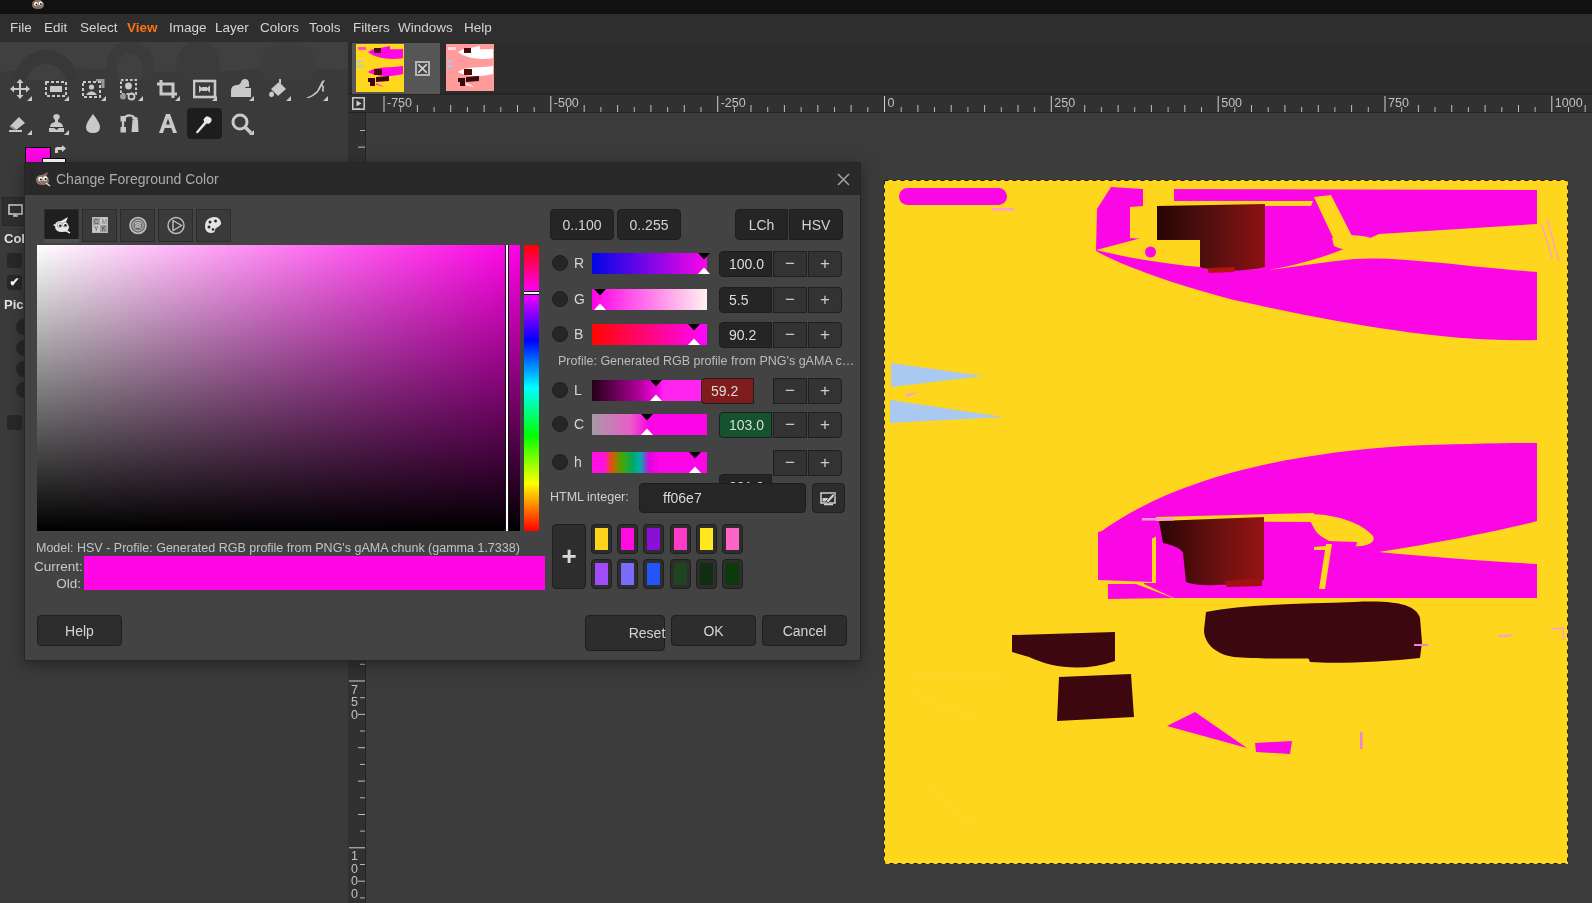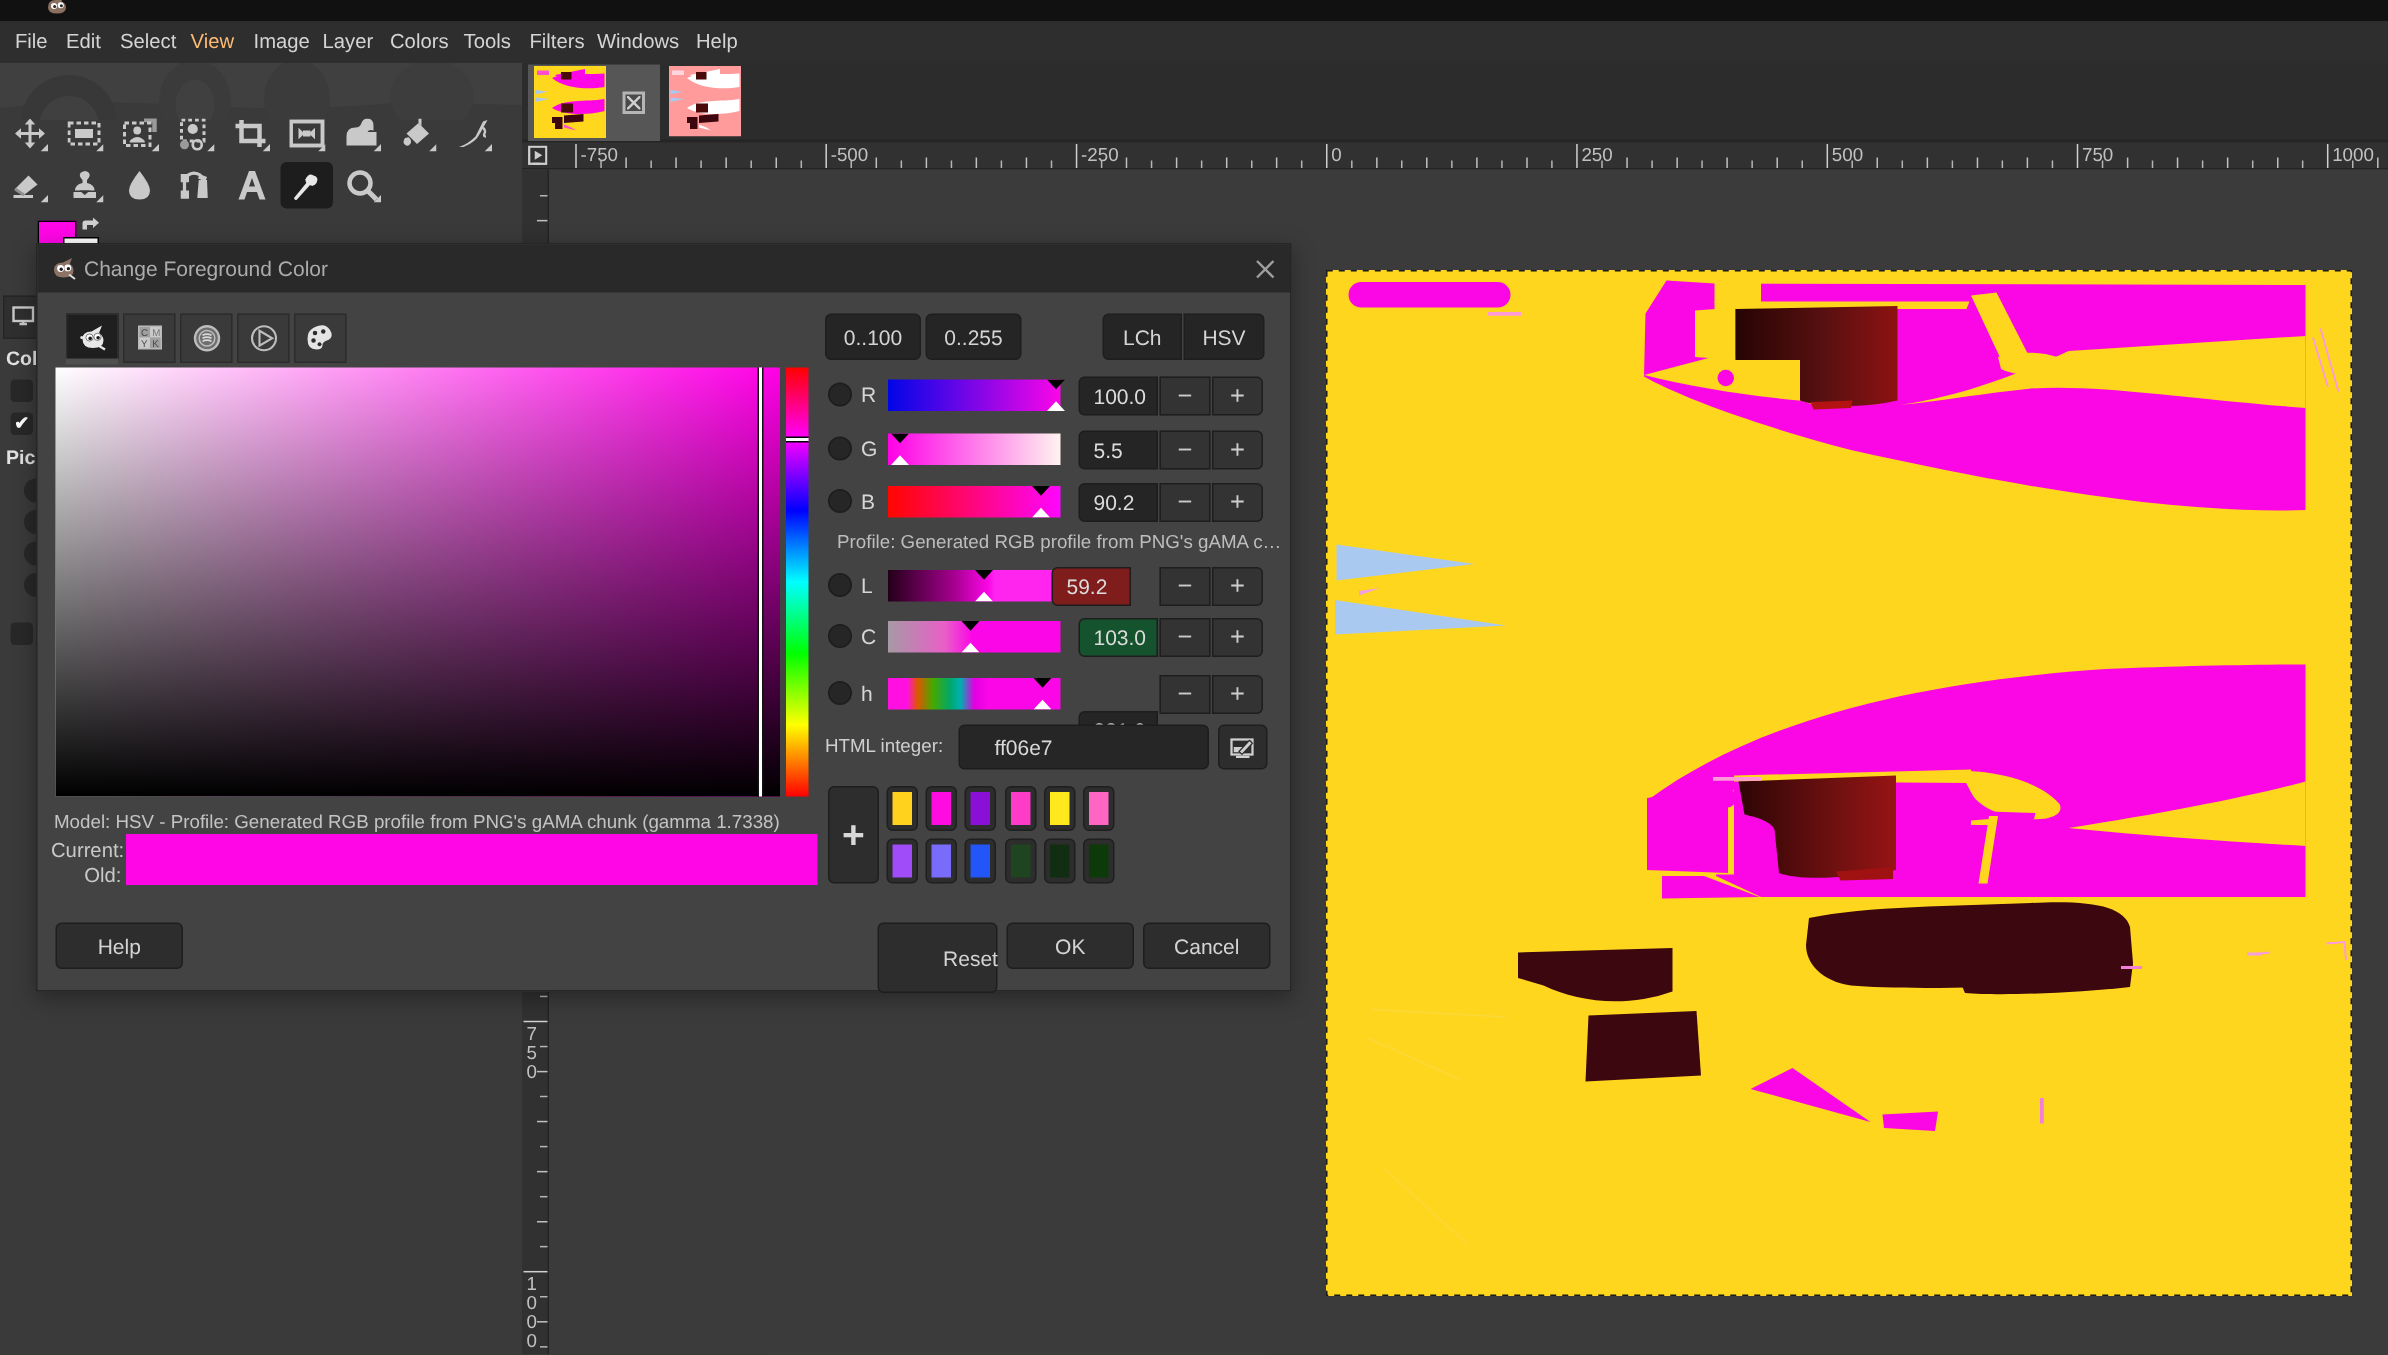--- a/index.html
+++ b/index.html
@@ -26,7 +26,7 @@
 <div class="abs" style="left:10px;top:6px;font-size:13.5px;color:#d4d4d4;">File</div>
 <div class="abs" style="left:44px;top:6px;font-size:13.5px;color:#d4d4d4;">Edit</div>
 <div class="abs" style="left:80px;top:6px;font-size:13.5px;color:#d4d4d4;">Select</div>
-<div class="abs" style="left:127px;top:6px;font-size:13.5px;color:#fdba74;">View</div>
+<div class="abs" style="left:127px;top:6px;font-size:13.5px;color:#f97316;font-weight:bold;">View</div>
 <div class="abs" style="left:169px;top:6px;font-size:13.5px;color:#d4d4d4;">Image</div>
 <div class="abs" style="left:215px;top:6px;font-size:13.5px;color:#d4d4d4;">Layer</div>
 <div class="abs" style="left:260px;top:6px;font-size:13.5px;color:#d4d4d4;">Colors</div>

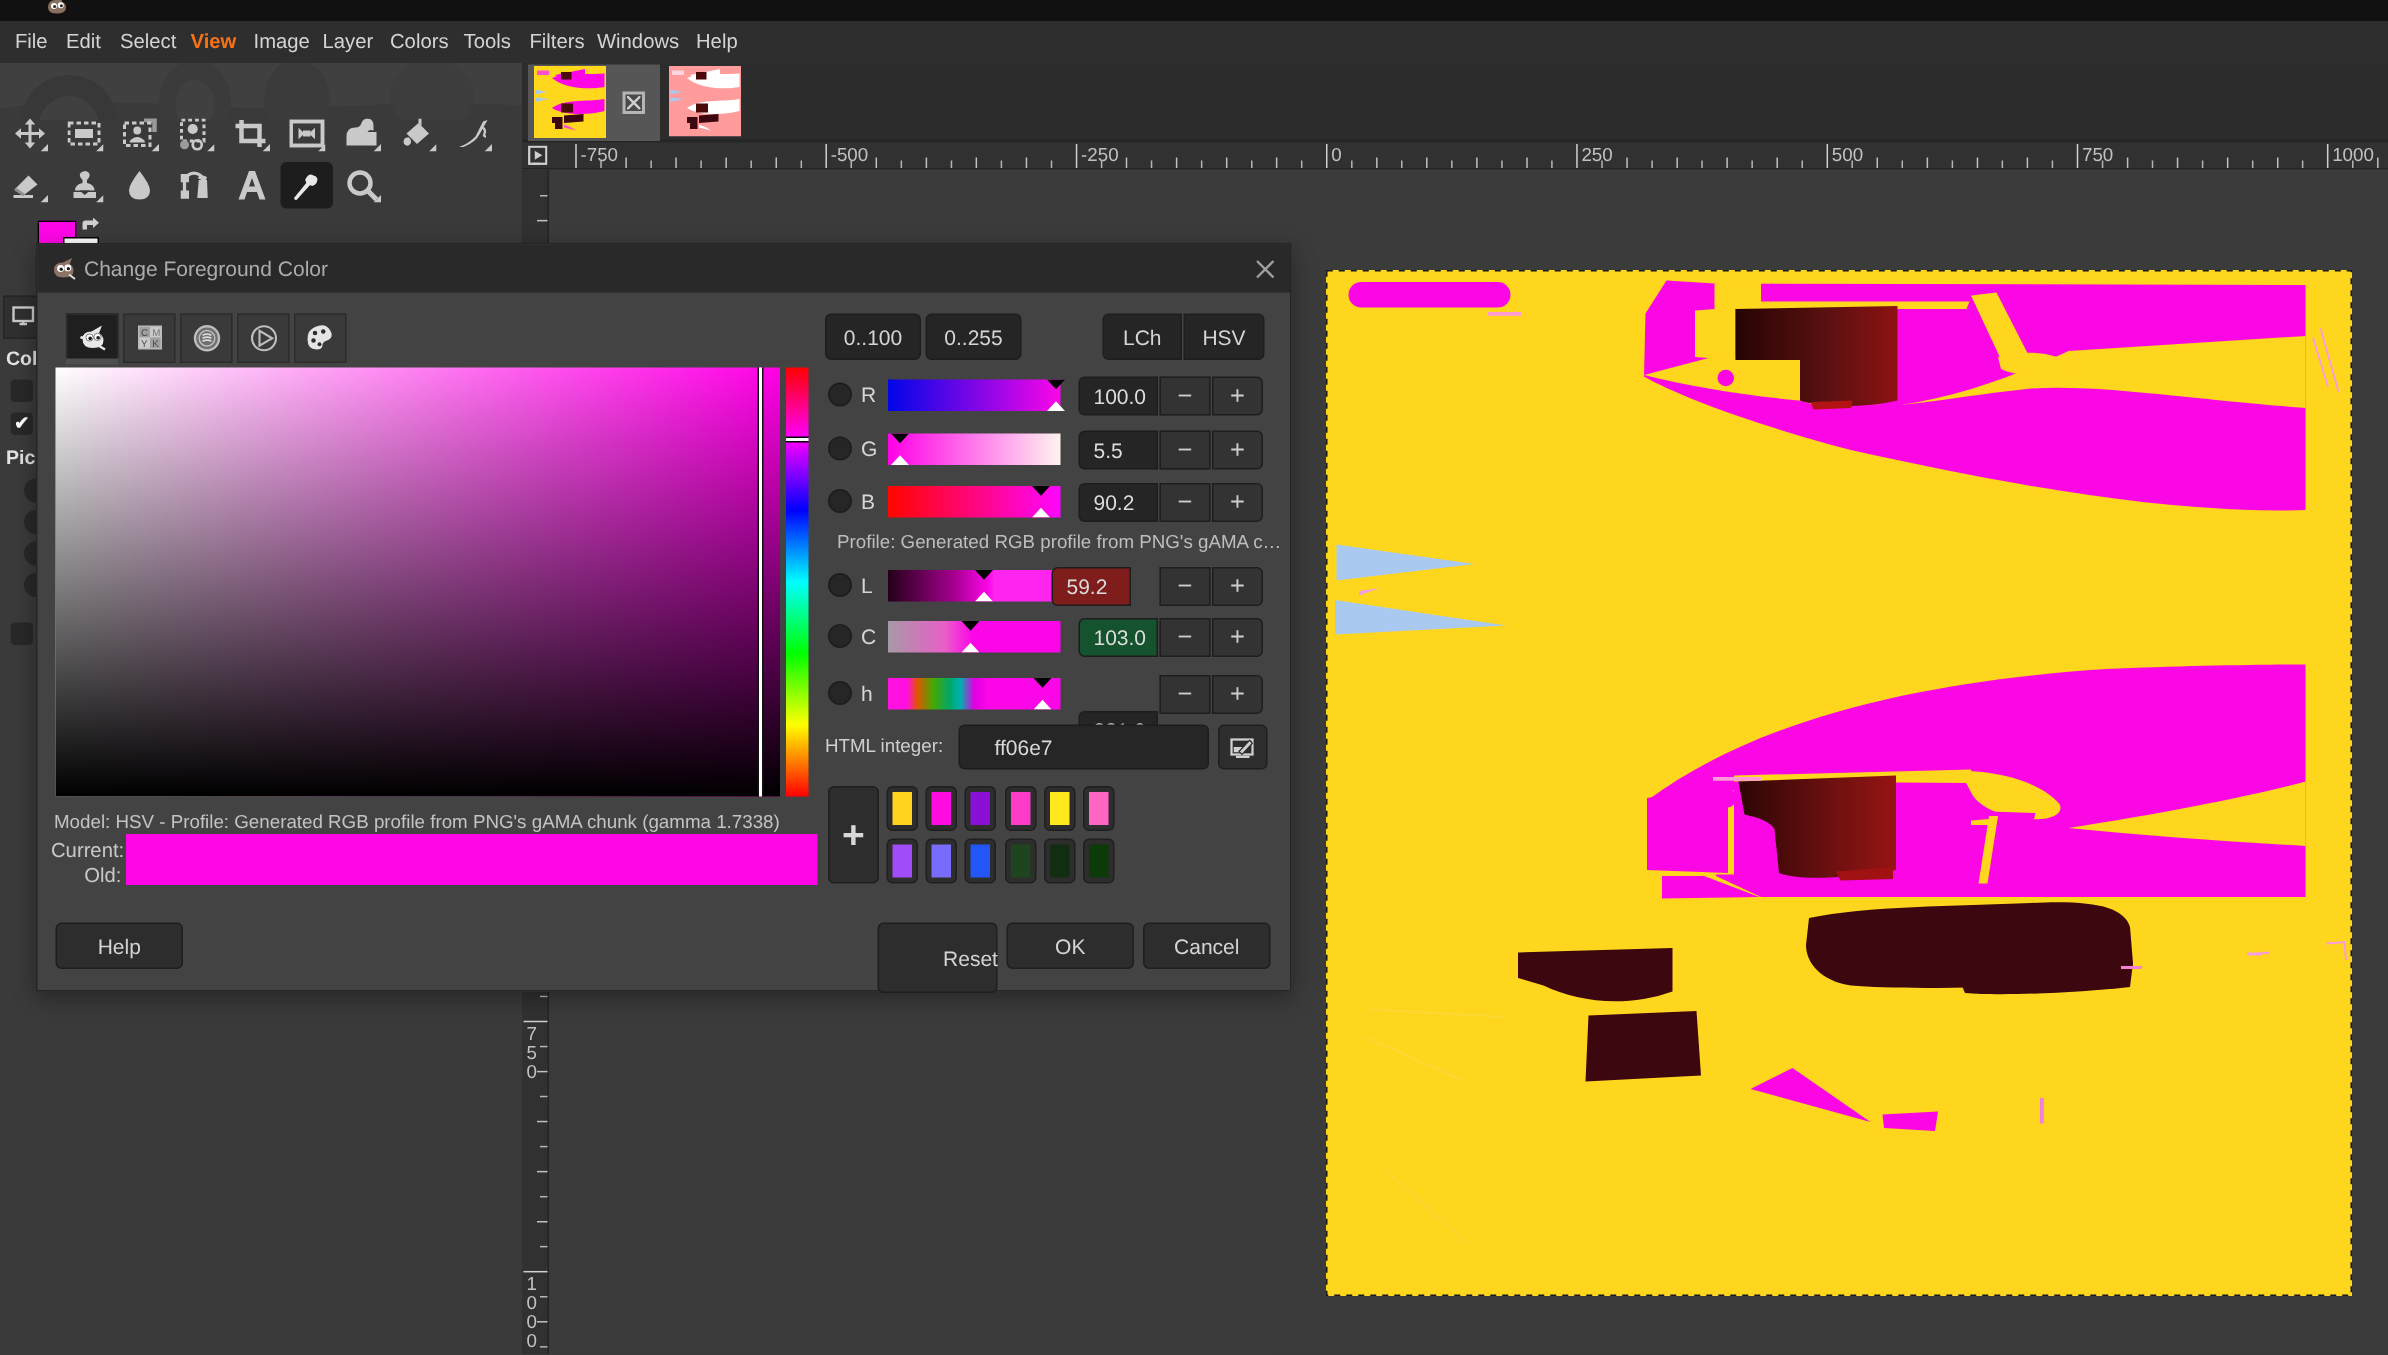--- a/index.html
+++ b/index.html
@@ -582,7 +582,7 @@
       <div class="abs" style="left:3px;top:3px;width:13px;height:22px;background:#0c3a08;"></div>
     </div>
 <div class="btn" style="left:12px;top:452px;width:85px;height:31px;">Help</div>
-<div class="btn" style="left:560px;top:452px;width:80px;height:47px;padding-left:44px;">Reset</div>
+<div class="btn" style="left:560px;top:452px;width:80px;height:36px;padding-left:44px;">Reset</div>
 <div class="btn" style="left:646px;top:452px;width:85px;height:31px;">OK</div>
 <div class="btn" style="left:737px;top:452px;width:85px;height:31px;">Cancel</div>
 </div>

